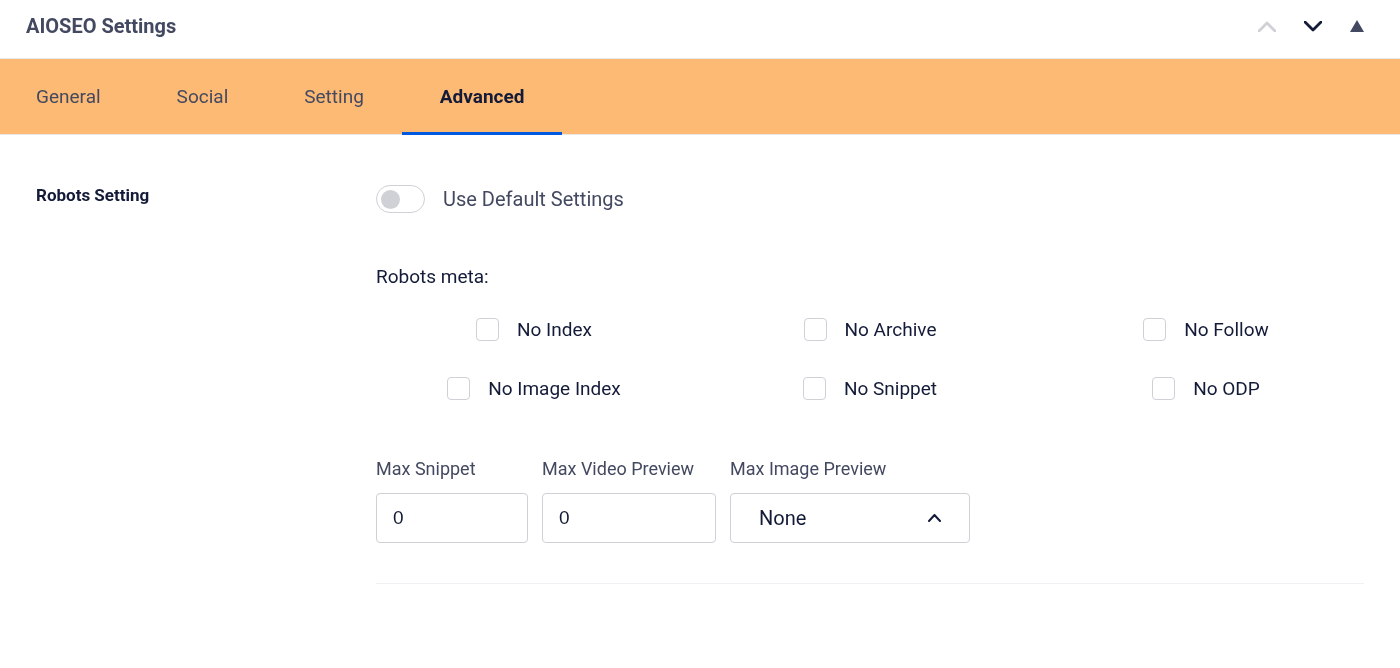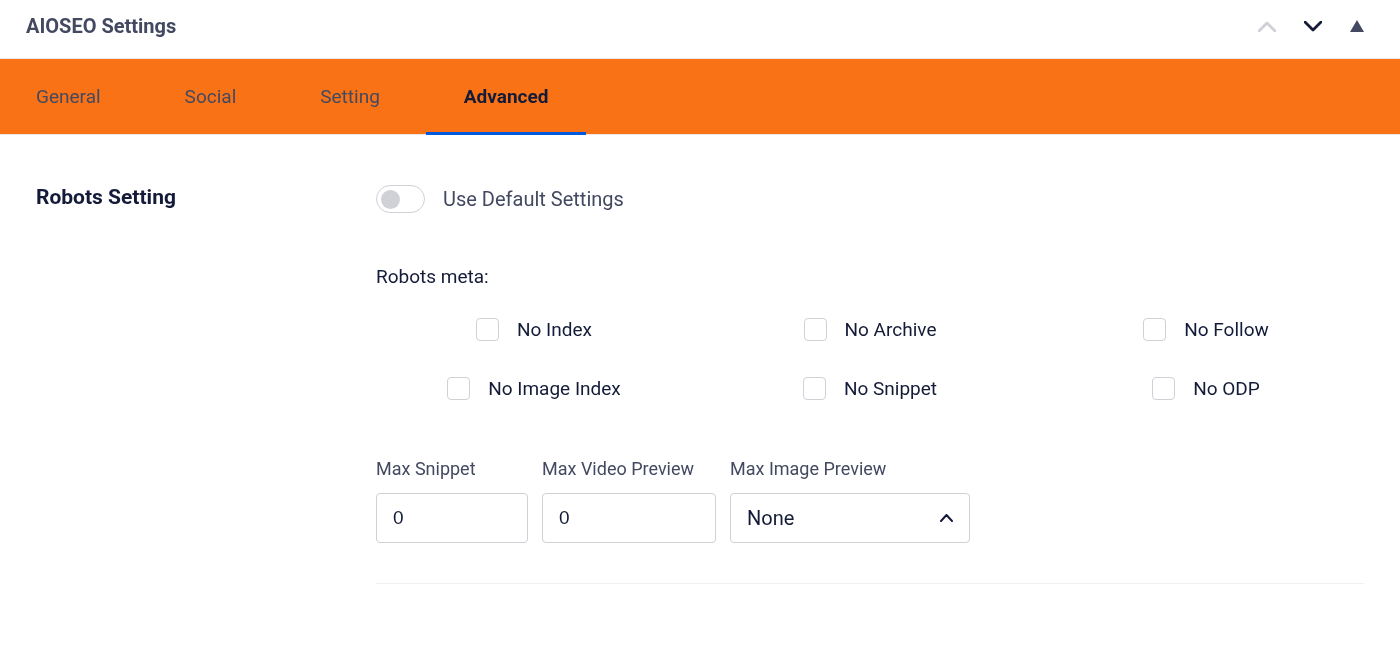--- a/index.html
+++ b/index.html
@@ -31,8 +31,8 @@
   }
   .tabs {
     display: flex;
-    gap: 8px;
-    background: #f97316;
+    gap: 0;
+    background: #fdba74;
     border-bottom: 1px solid #e8e8eb;
     padding: 0 10px;
   }

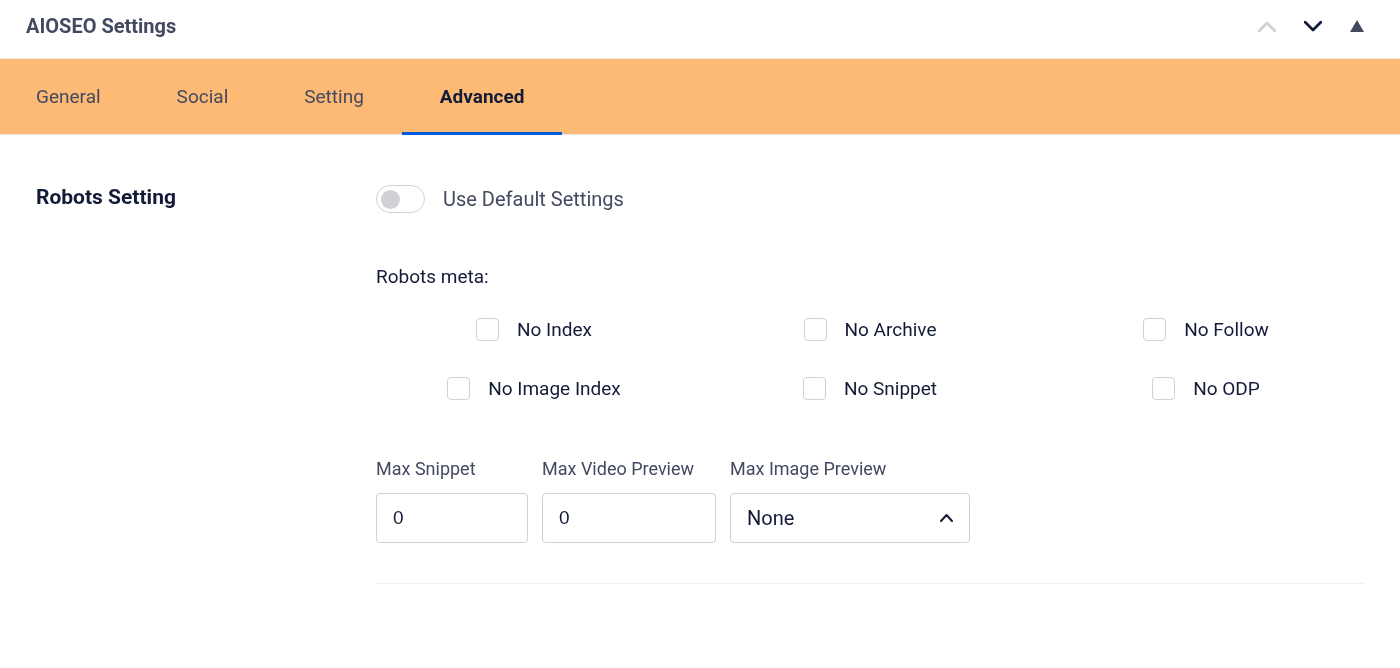--- a/index.html
+++ b/index.html
@@ -58,7 +58,7 @@
   }
   .row-label {
     flex: 0 0 340px;
-    font-size: 21px;
+    font-size: 17px;
     font-weight: 700;
     color: #141B38;
     padding-top: 0;

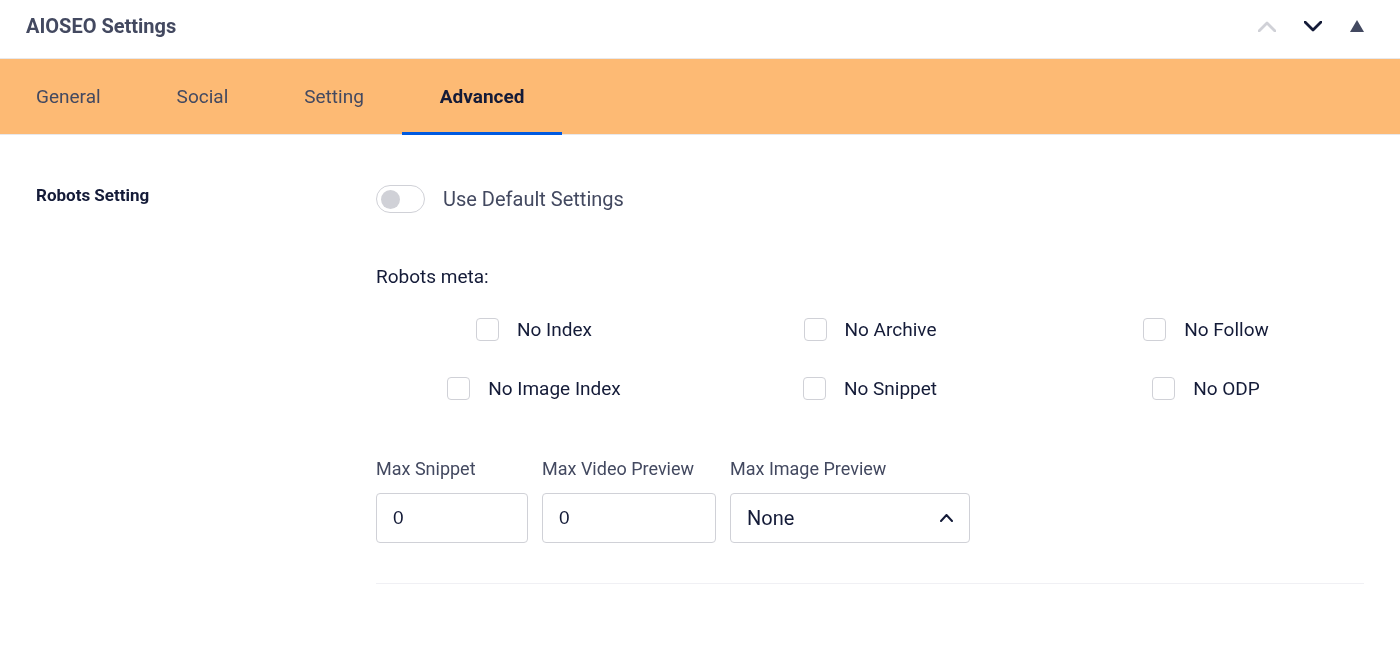--- a/index.html
+++ b/index.html
@@ -161,7 +161,7 @@
     height: 50px;
     border: 1px solid #d0d1d7;
     border-radius: 4px;
-    padding: 0 16px;
+    padding: 0 28px;
     font-size: 20px;
     color: #141B38;
     background: #fff;

